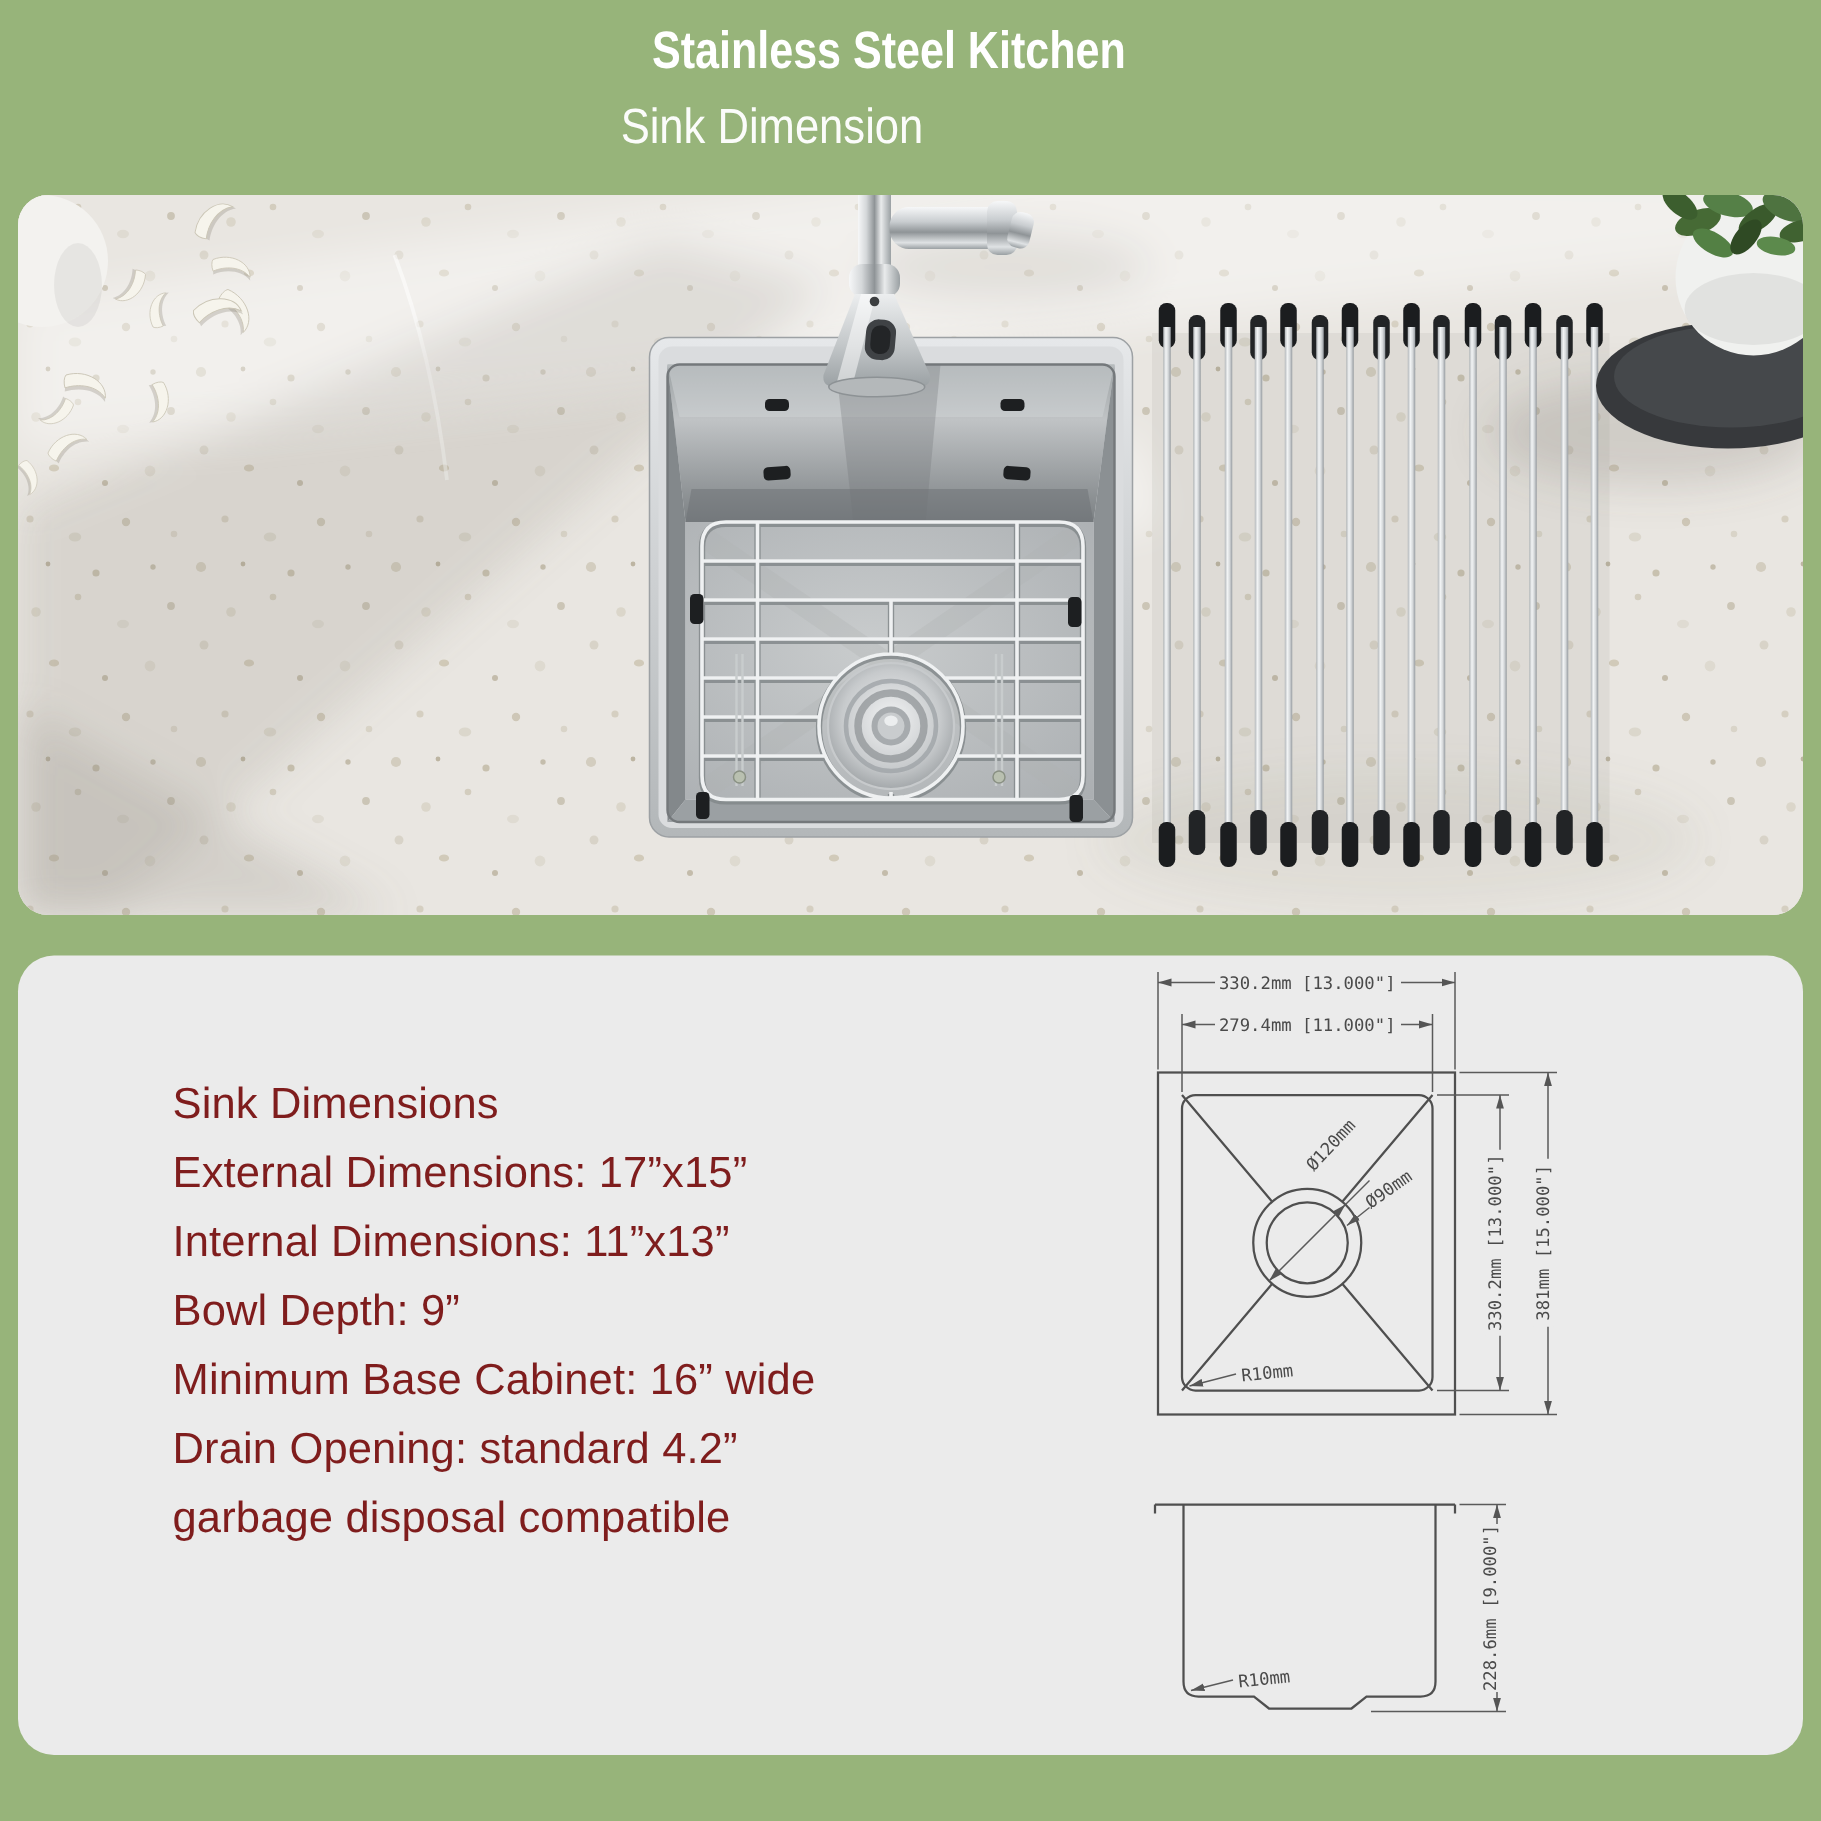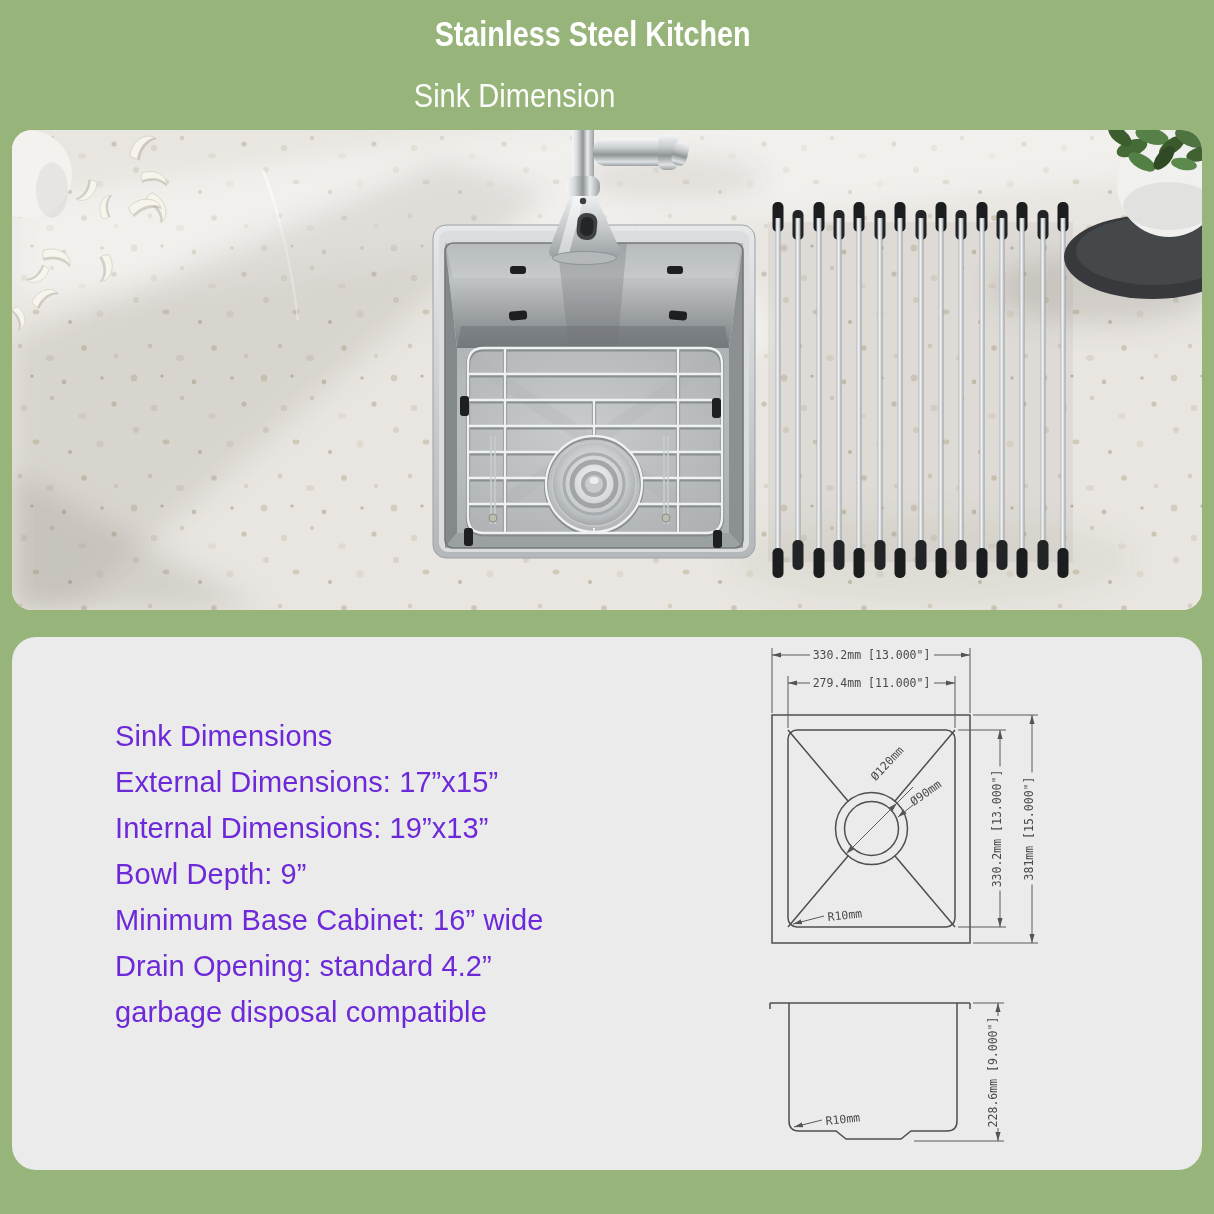--- a/index.html
+++ b/index.html
@@ -11,7 +11,7 @@
   .header{position:absolute;left:400px;top:14px;width:800px;color:#ffffff}
   .t1{font-size:35px;font-weight:700;letter-spacing:0;display:inline-block;transform:scaleX(.82);transform-origin:center}
   .t1wrap{line-height:40px}
-  .t2wrap{line-height:38px;margin-top:16px}
+  .t2wrap{line-height:38px;margin-top:4px}
   .t2{font-size:33px;font-weight:400;display:inline-block;transform:scaleX(.88);transform-origin:center;opacity:.97}
   .photo-panel{
     position:absolute;left:12px;top:130px;width:1190px;height:480px;

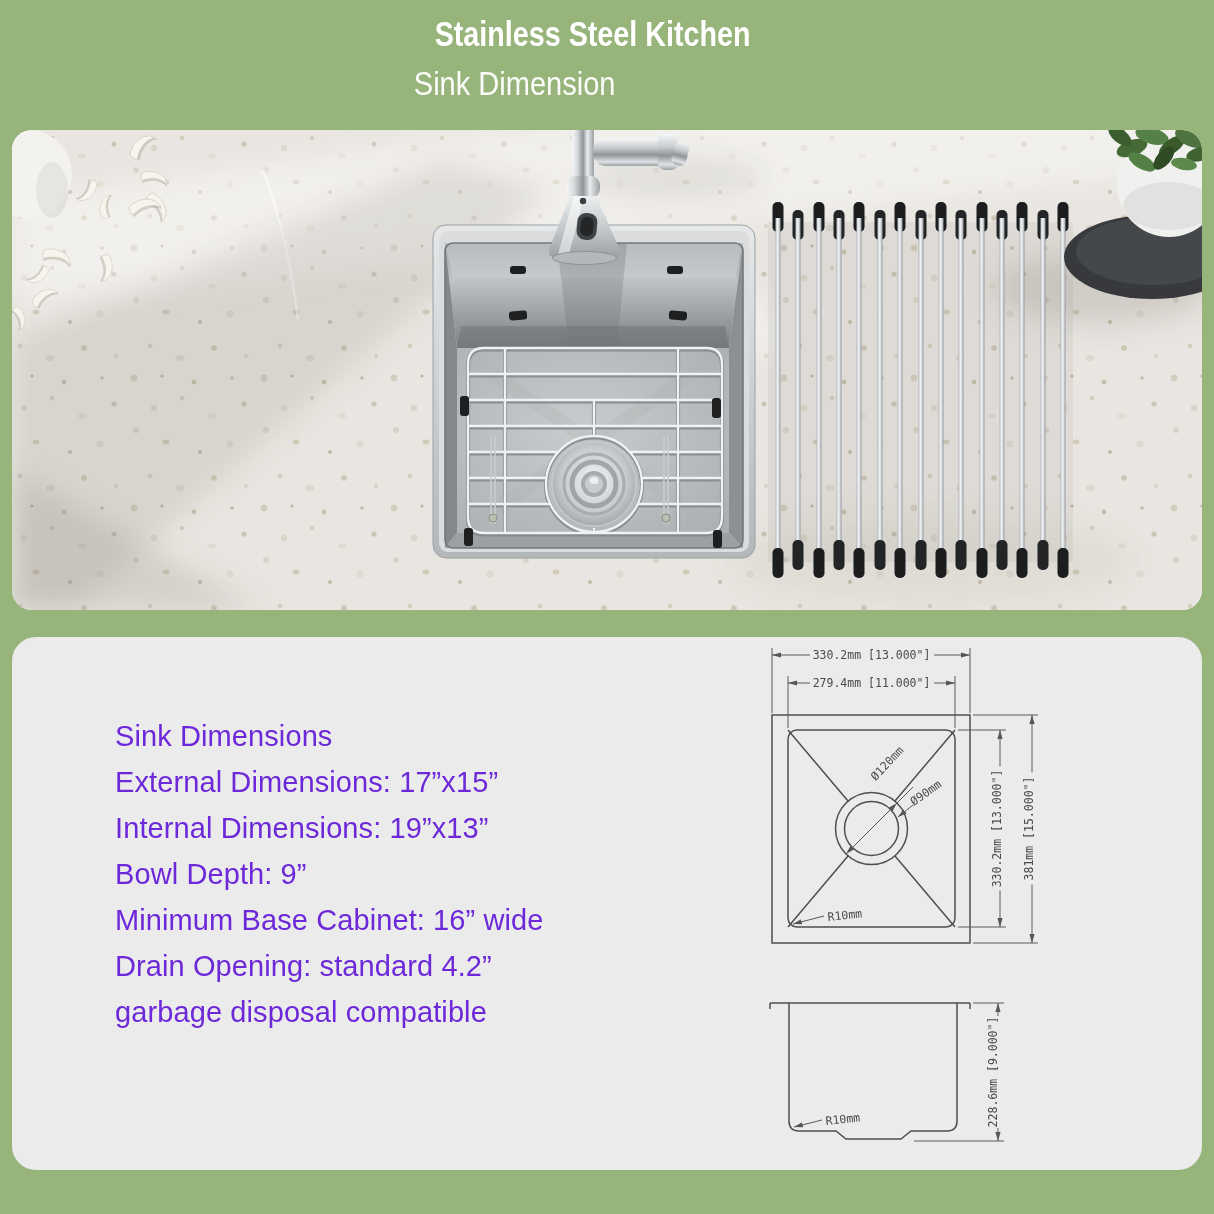--- a/index.html
+++ b/index.html
@@ -22,7 +22,7 @@
     position:absolute;left:12px;top:637px;width:1190px;height:533px;
     border-radius:24px;background:#ebebeb;overflow:hidden;
   }
-  .specs{position:absolute;left:103px;top:76px;font-size:29px;line-height:46px;color:#6d28d9;letter-spacing:.1px}
+  .specs{position:absolute;left:103px;top:76px;font-size:29px;line-height:46px;color:#7f1d1d;letter-spacing:.1px}
   .drawing{position:absolute;left:728px;top:3px;width:360px;height:530px}
   .drawing text{font-family:"DejaVu Sans Mono",monospace;font-size:11.5px;fill:#4a4a4a}
 </style>

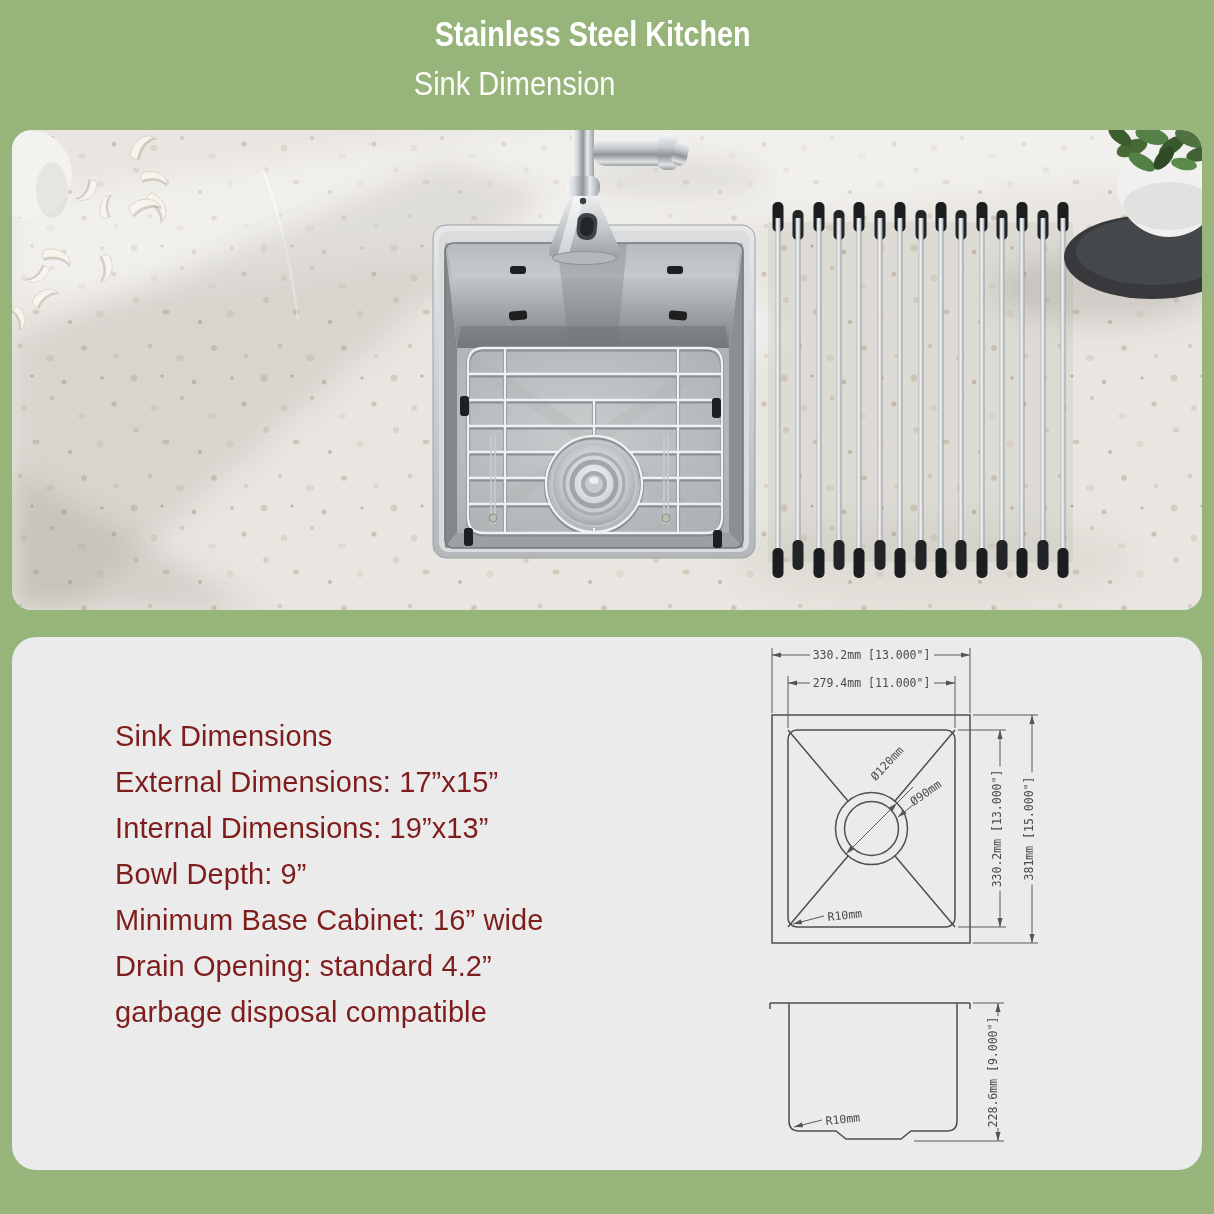--- a/index.html
+++ b/index.html
@@ -266,7 +266,7 @@
     <div class="specs">
       <div>Sink Dimensions</div>
       <div>External Dimensions: 17”x15”</div>
-      <div>Internal Dimensions: 19”x13”</div>
+      <div>Internal Dimensions: 11”x13”</div>
       <div>Bowl Depth: 9”</div>
       <div>Minimum Base Cabinet: 16” wide</div>
       <div>Drain Opening: standard 4.2”</div>

